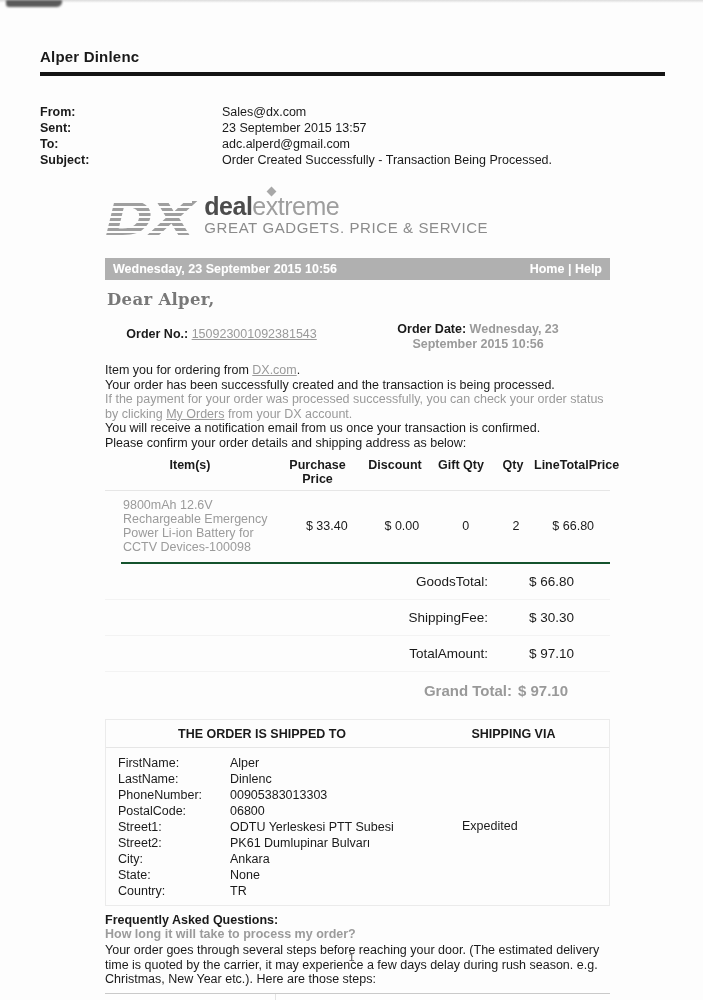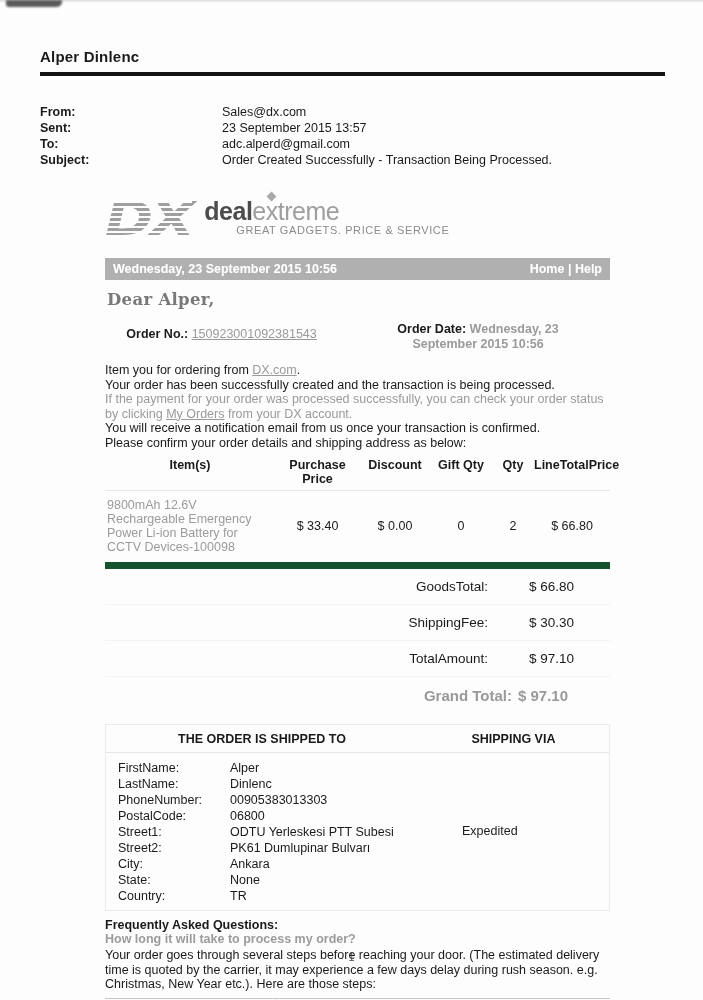--- a/index.html
+++ b/index.html
@@ -41,7 +41,7 @@
   .brand-extreme { color:#9e9e9e; }
   .brand-diamond { position:absolute; top:-6px; left:64px; width:7px; height:7px;
     background:#a8a8a8; transform:rotate(45deg); }
-  .brand-tag { font-size:11px; color:#8b8b8b; letter-spacing:.6px; margin-top:1px;margin-left:32px; }
+  .brand-tag { font-size:15px; color:#8b8b8b; letter-spacing:.6px; margin-top:1px; }
 
   
   .bar { margin-top:6px; background:#b0b0b0; color:#fff; font-weight:bold;

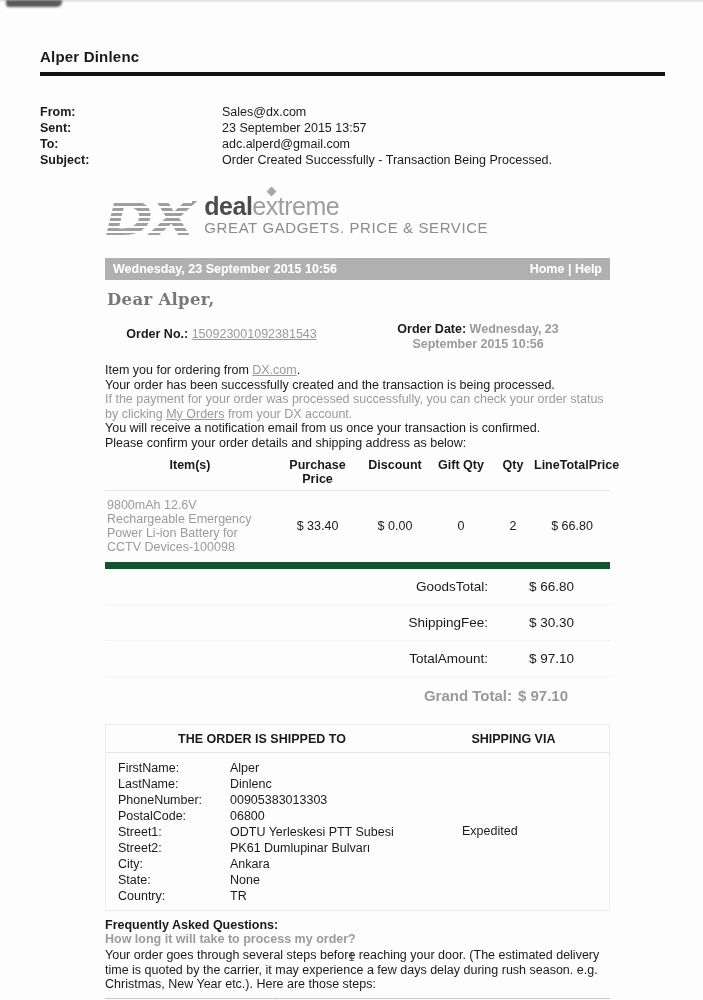--- a/index.html
+++ b/index.html
@@ -67,7 +67,7 @@
   .items-head { display:flex; font-weight:bold; font-size:12.5px; margin-top:8px;
     padding-bottom:4px; border-bottom:1px solid #e6e6e6; }
   .items-row { display:flex; align-items:center; font-size:12.5px; padding:7px 0 8px;
-    border-bottom:7px solid #14532d; }
+    border-bottom:2px solid #14532d;margin-left:16px; }
   .c-item { width:170px; text-align:center; }
   .c-pp { width:85px; text-align:center; }
   .c-disc { width:70px; text-align:center; }

